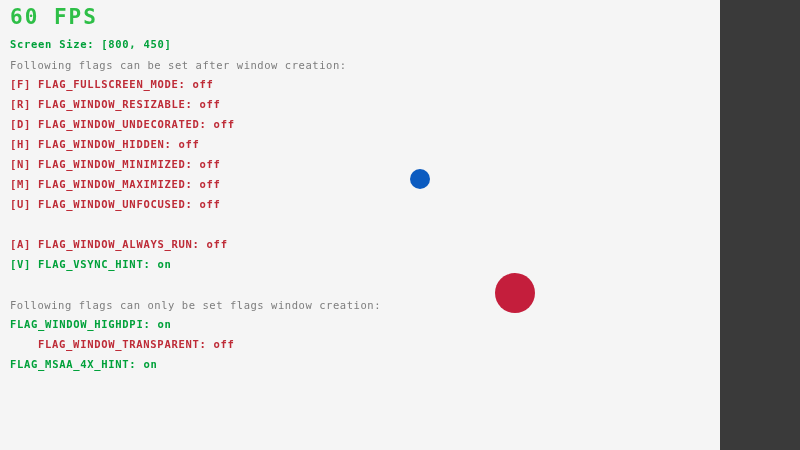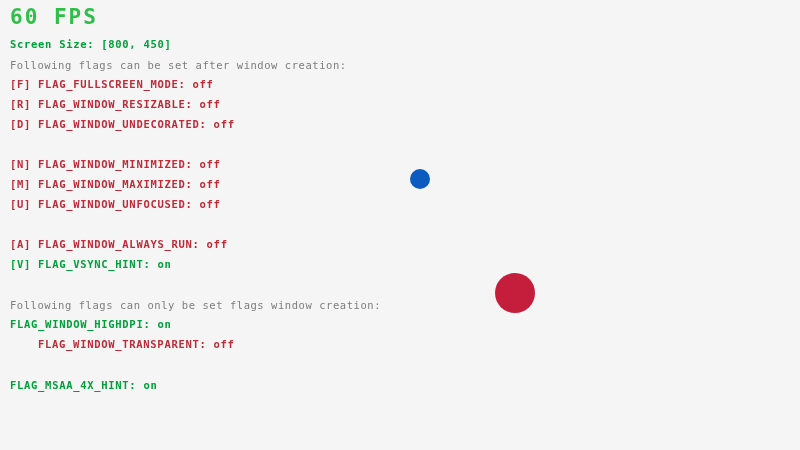--- a/index.html
+++ b/index.html
@@ -79,7 +79,7 @@
 </head>
 <body>
 
-<div id="screen" style="background: rgb(245, 245, 245); width: 800px; height: 450px;">
+<div id="screen" style="background: rgb(245, 245, 245); width: 676px; height: 450px; padding-left: 44px;">
 
   <div class="fps-counter" style="color: rgb(46, 191, 71);">60 FPS</div>
 

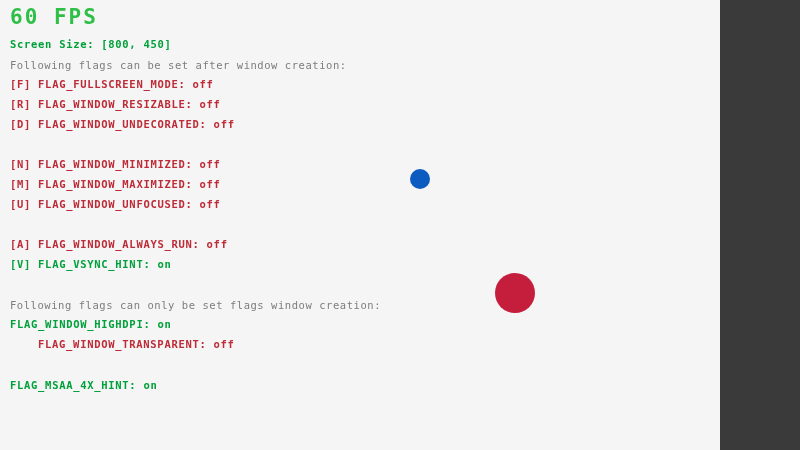--- a/index.html
+++ b/index.html
@@ -93,6 +93,7 @@
 
   <div class="line flag-line state-off" style="top: 118px; color: rgb(190, 43, 55);">[D] FLAG_WINDOW_UNDECORATED: off</div>
 
+  <div class="line flag-line state-off" style="top: 138px; color: rgb(190, 43, 55);">[H] FLAG_WINDOW_HIDDEN: off</div>
 
   <div class="line flag-line state-off" style="top: 158px; color: rgb(190, 43, 55);">[N] FLAG_WINDOW_MINIMIZED: off</div>
 

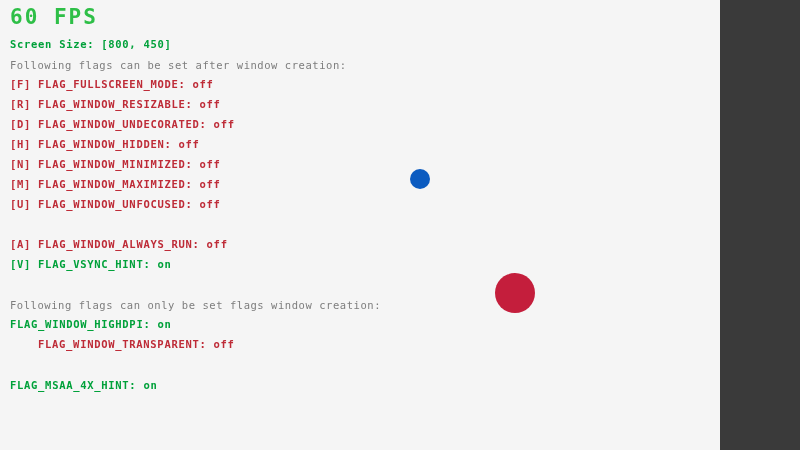--- a/index.html
+++ b/index.html
@@ -112,7 +112,7 @@
 
   <div class="line flag-line state-off" style="top: 338px; color: rgb(190, 43, 55); margin-left: 28px;">FLAG_WINDOW_TRANSPARENT: off</div>
 
-  <div class="line flag-line state-on" style="top: 358px; color: rgb(0, 161, 58); margin-top: 21px;">FLAG_MSAA_4X_HINT: on</div>
+  <div class="line flag-line state-on" style="top: 358px; color: rgb(0, 161, 58);">FLAG_MSAA_4X_HINT: on</div>
 
   <div id="ball-blue" class="ball" style="background: rgb(11, 91, 192); width: 20px; height: 20px; left: 410px; top: 169px;"></div>
 

